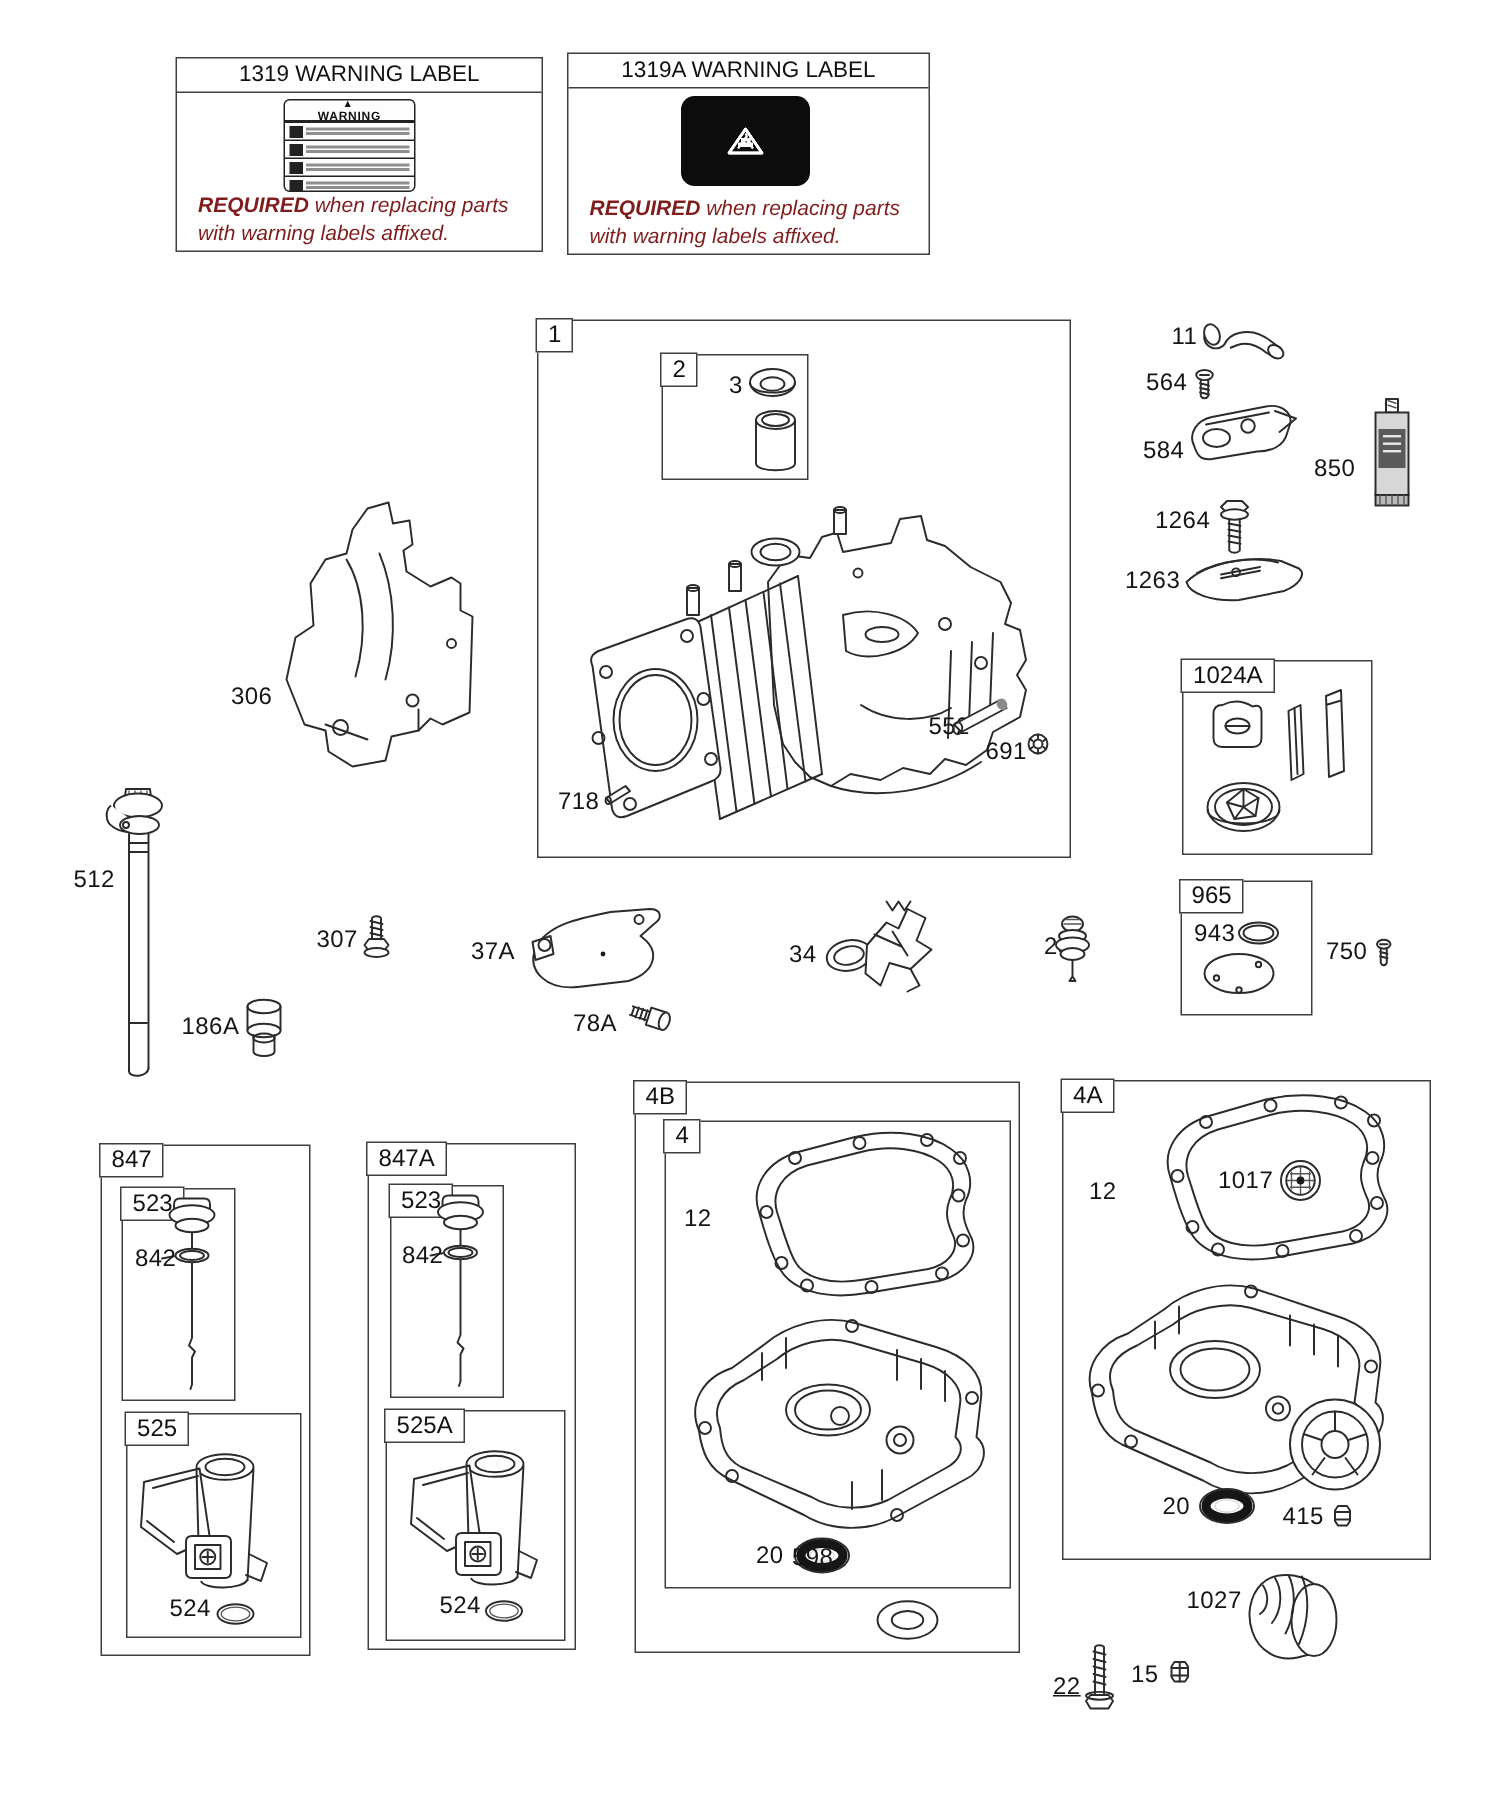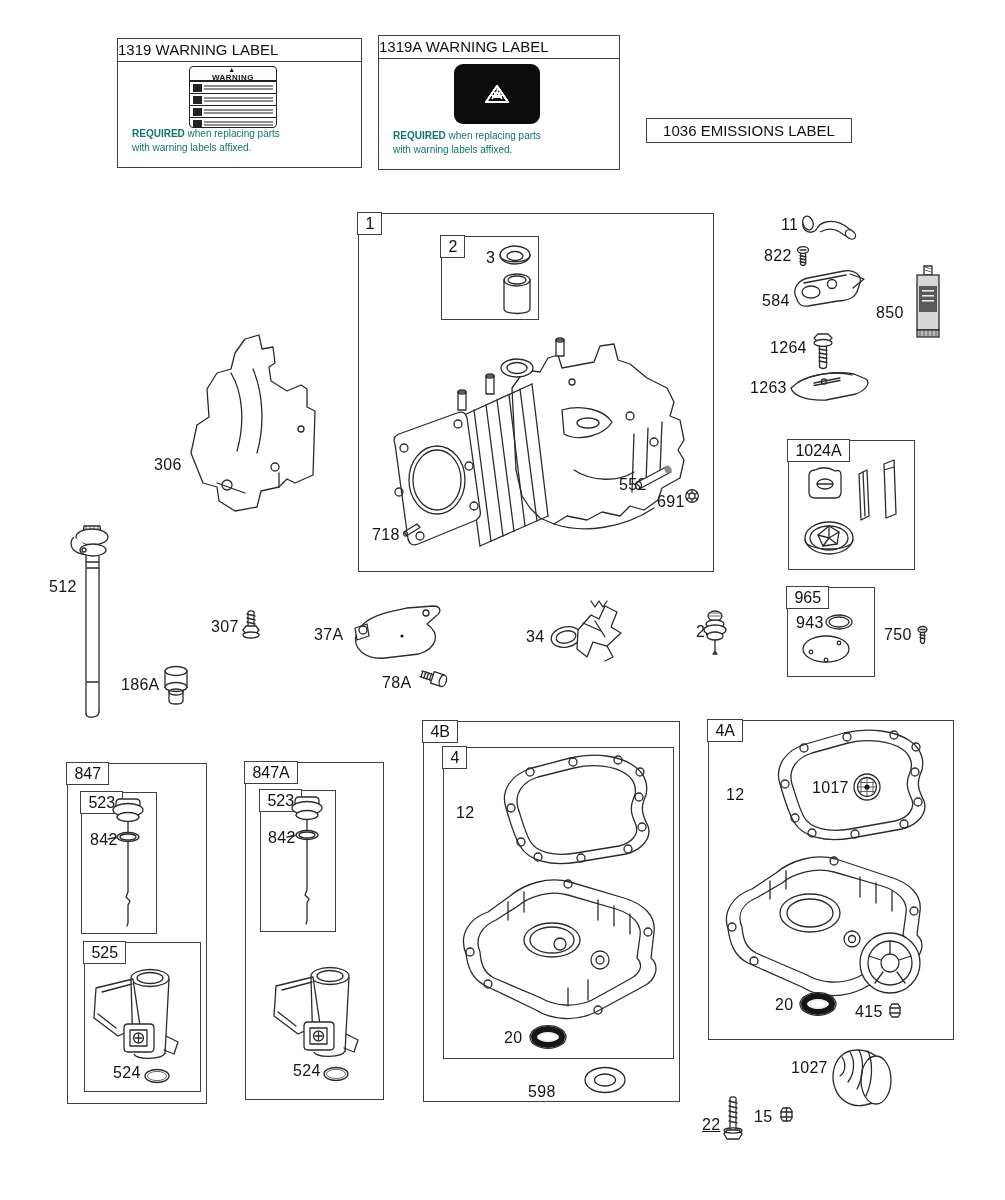--- a/index.html
+++ b/index.html
@@ -10,7 +10,7 @@
   .bxlab{position:absolute;top:-1.6px;left:-1.6px;background:#fff;border:1.6px solid #3f3f3f;
          padding:0 7px;font-size:16px;line-height:21px;}
   .tbox{position:absolute;border:1.6px solid #3f3f3f;background:#fff;}
-  .wt{height:22px;line-height:22px;text-align:left;font-size:15px;
+  .wt{height:22px;line-height:22px;text-align:center;font-size:15px;
       border-bottom:1.6px solid #3f3f3f;}
   .req{position:absolute;left:14px;font-size:10px;line-height:1.35;color:#0f766e;}
   .req b{font-weight:bold;}

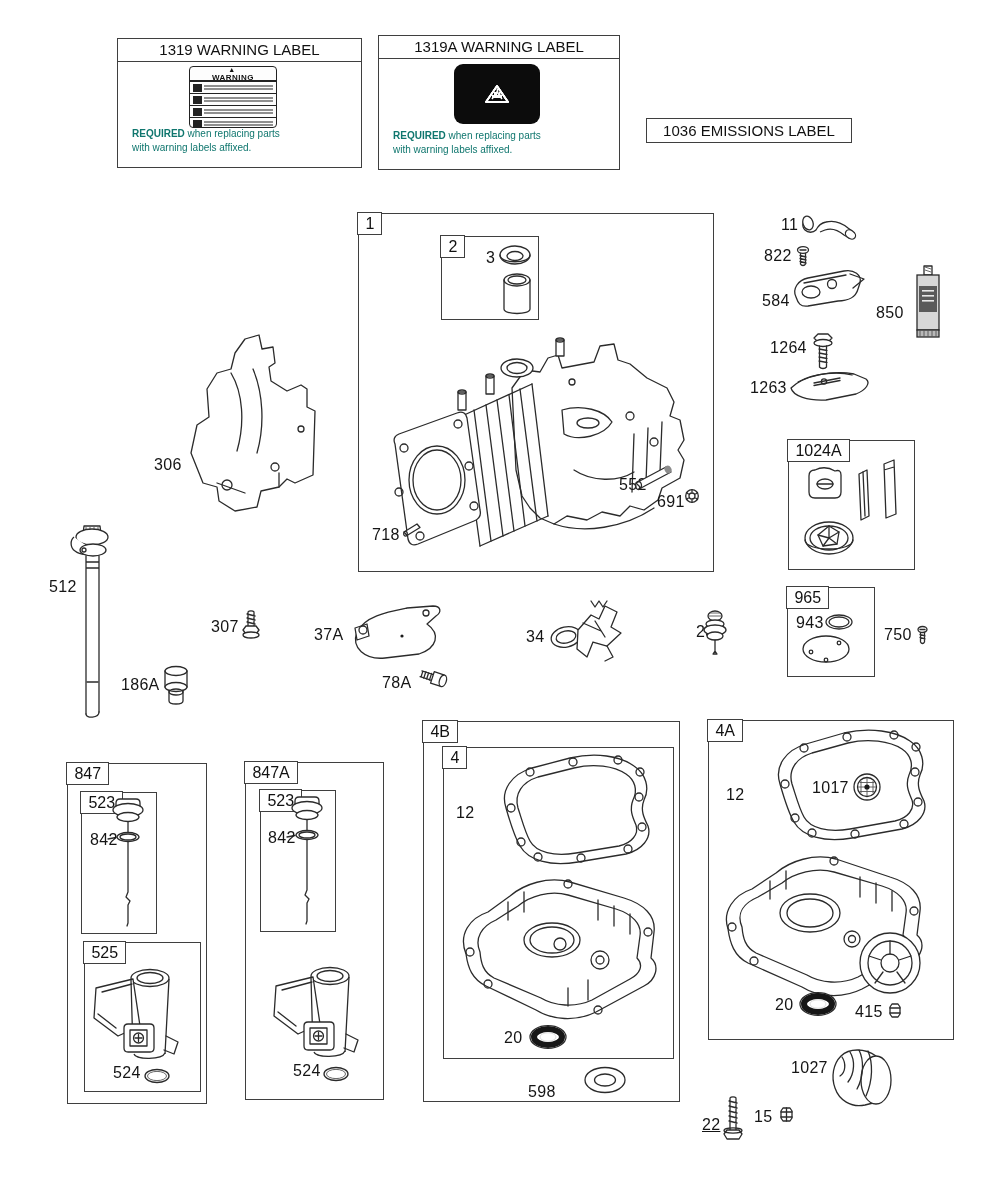--- a/index.html
+++ b/index.html
@@ -12,7 +12,7 @@
   .tbox{position:absolute;border:1.6px solid #3f3f3f;background:#fff;}
   .wt{height:22px;line-height:22px;text-align:center;font-size:15px;
       border-bottom:1.6px solid #3f3f3f;}
-  .req{position:absolute;left:14px;font-size:10px;line-height:1.35;color:#0f766e;}
+  .req{position:absolute;left:14px;font-style:italic;font-size:14px;line-height:1.35;color:#7f1d1d;}
   .req b{font-weight:bold;}
   svg{position:absolute;overflow:visible;}
   .s{stroke:#2b2b2b;fill:none;stroke-width:1.3;stroke-linecap:round;stroke-linejoin:round;}

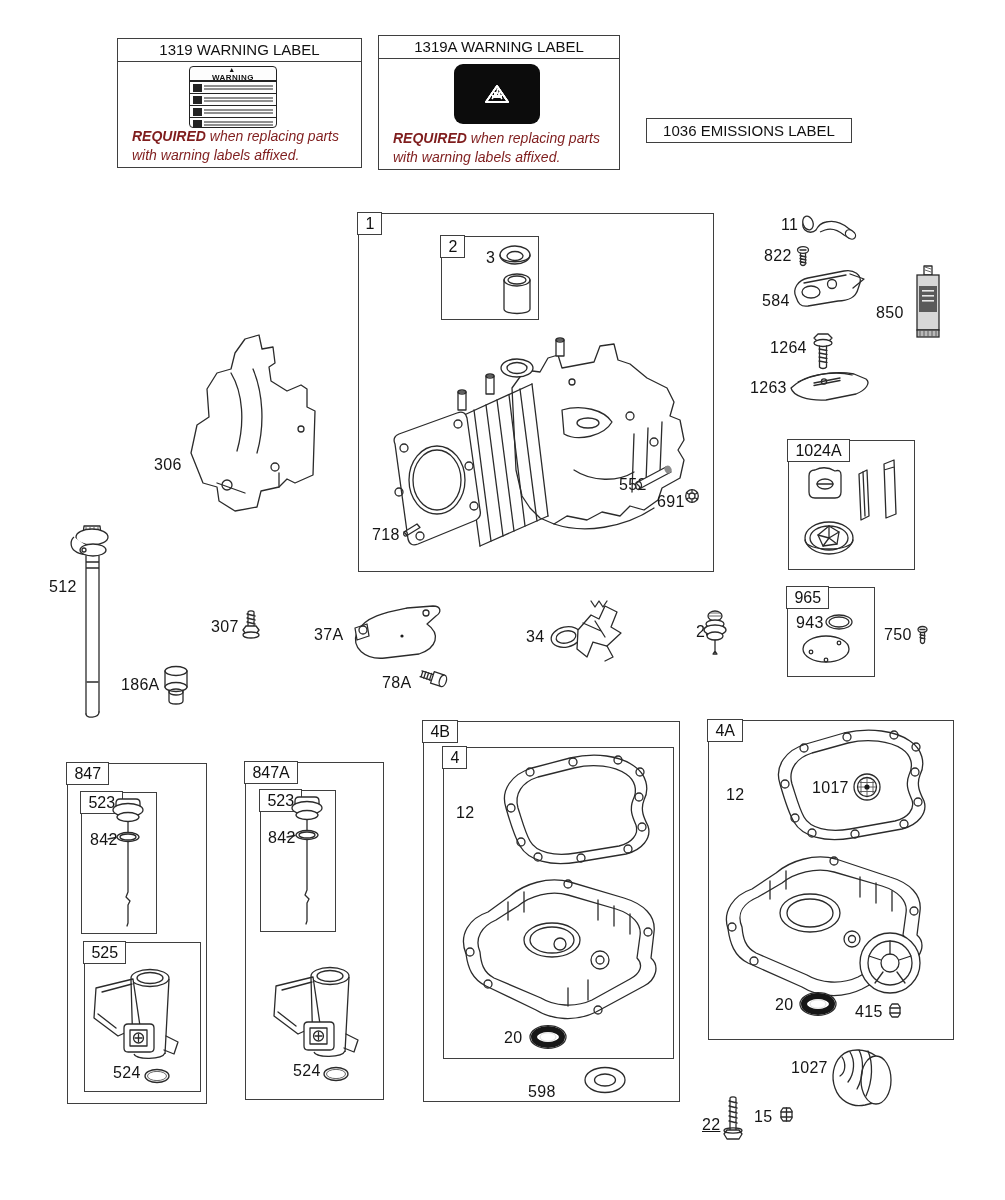--- a/index.html
+++ b/index.html
@@ -107,9 +107,6 @@
     </div>
   </div>
 
-  <div class="tbox" style="left:646px;top:118px;width:204px;height:23px;">
-    <div style="height:23px;line-height:23px;text-align:center;font-size:15px;">1036 EMISSIONS LABEL</div>
-  </div>
 
   <div class="bx" style="left:358px;top:213px;width:354px;height:357px;">
     <div class="bxlab">1</div>

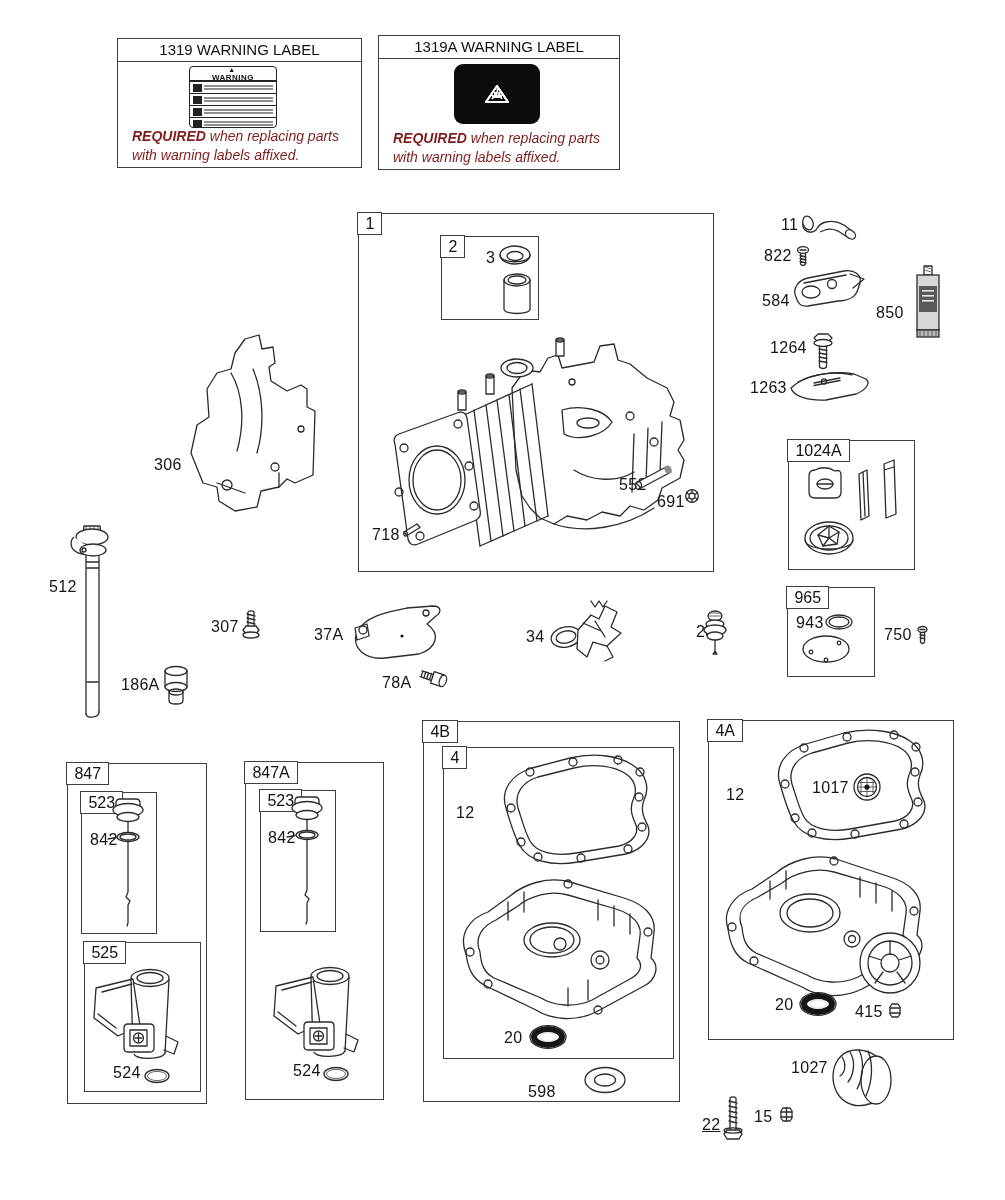--- a/index.html
+++ b/index.html
@@ -181,7 +181,7 @@
     <ellipse class="sw" cx="50.5" cy="25.5" rx="4" ry="5.5" transform="rotate(-55 50.5 25.5)"></ellipse>
   </svg>
 
-  <span class="co" style="left:764px;top:247px;">822</span>
+  <span class="co" style="left:764px;top:247px;">564</span>
   <svg style="left:796px;top:246px;" width="14" height="22" viewBox="0 0 14 22">
     <ellipse class="sw" cx="7" cy="4" rx="5.5" ry="3.4"></ellipse>
       <path class="s" d="M4,4 L10,4"></path>

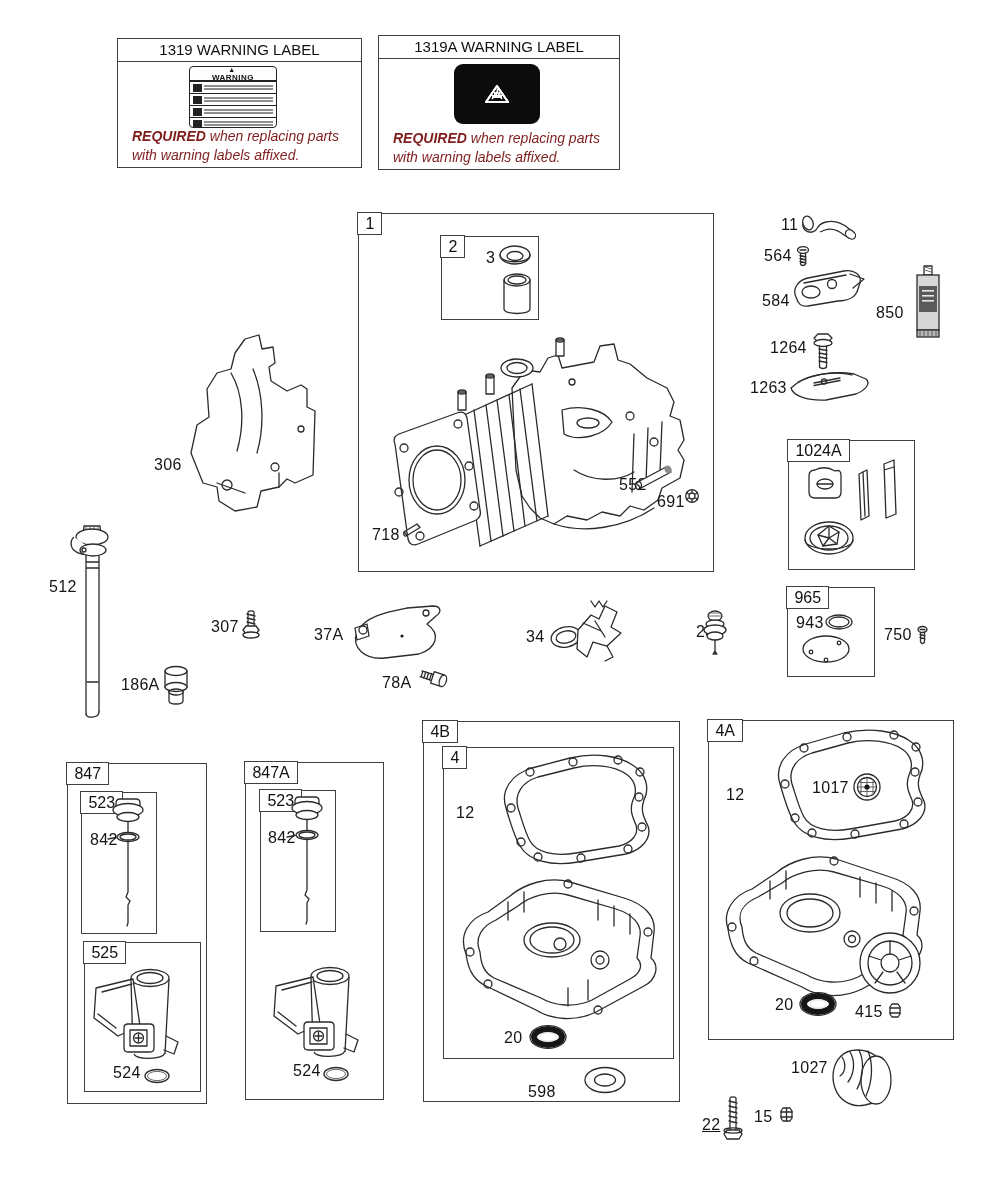--- a/index.html
+++ b/index.html
@@ -393,6 +393,9 @@
   </svg>
   <span class="co" style="left:268px;top:829px;">842</span>
 
+  <div class="bx" style="left:257px;top:940px;width:118px;height:152px;">
+    <div class="bxlab">525A</div>
+  </div>
   <svg style="left:268px;top:964px;" width="100" height="100" viewBox="0 0 100 100">
     <ellipse class="sw" cx="62" cy="12" rx="19" ry="8.5"></ellipse>
     <ellipse class="s" cx="62" cy="12" rx="13" ry="5.5"></ellipse>

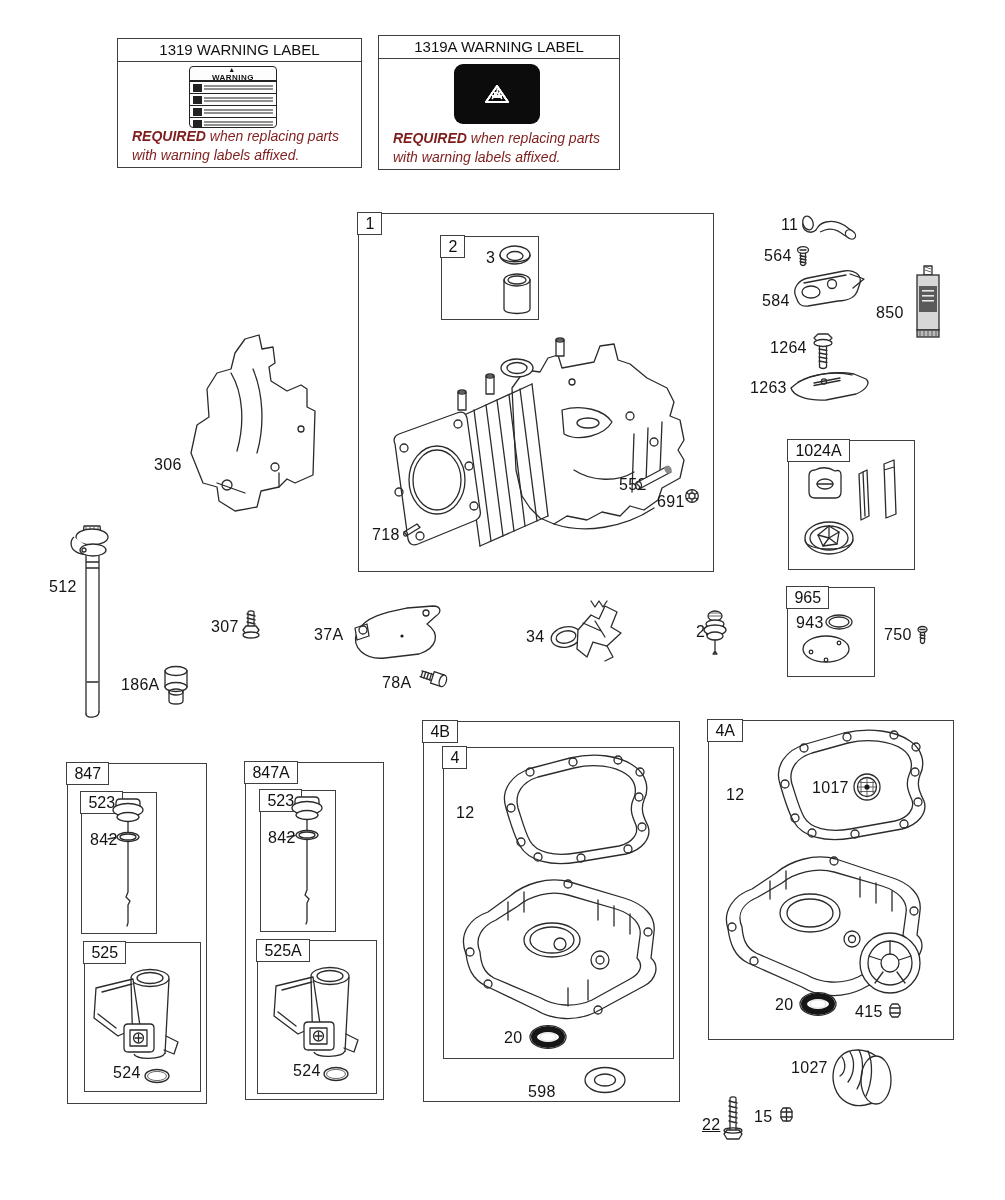--- a/index.html
+++ b/index.html
@@ -458,7 +458,7 @@
     <ellipse class="s" cx="20" cy="13" rx="18" ry="11.3"></ellipse>
     <ellipse cx="20" cy="13" rx="8" ry="4.2" style="fill:#fff;stroke:#dedede;stroke-width:1"></ellipse>
   </svg>
-  <span class="co" style="left:528px;top:1083px;text-align:center;">598</span>
+  <span class="co" style="left:528px;top:1030px;text-align:center;">598</span>
   <svg style="left:583px;top:1066px;" width="44" height="28" viewBox="0 0 44 28">
     <ellipse class="sw" cx="22" cy="14" rx="20" ry="12.5"></ellipse>
     <ellipse class="s" cx="22" cy="14" rx="10.5" ry="6"></ellipse>

